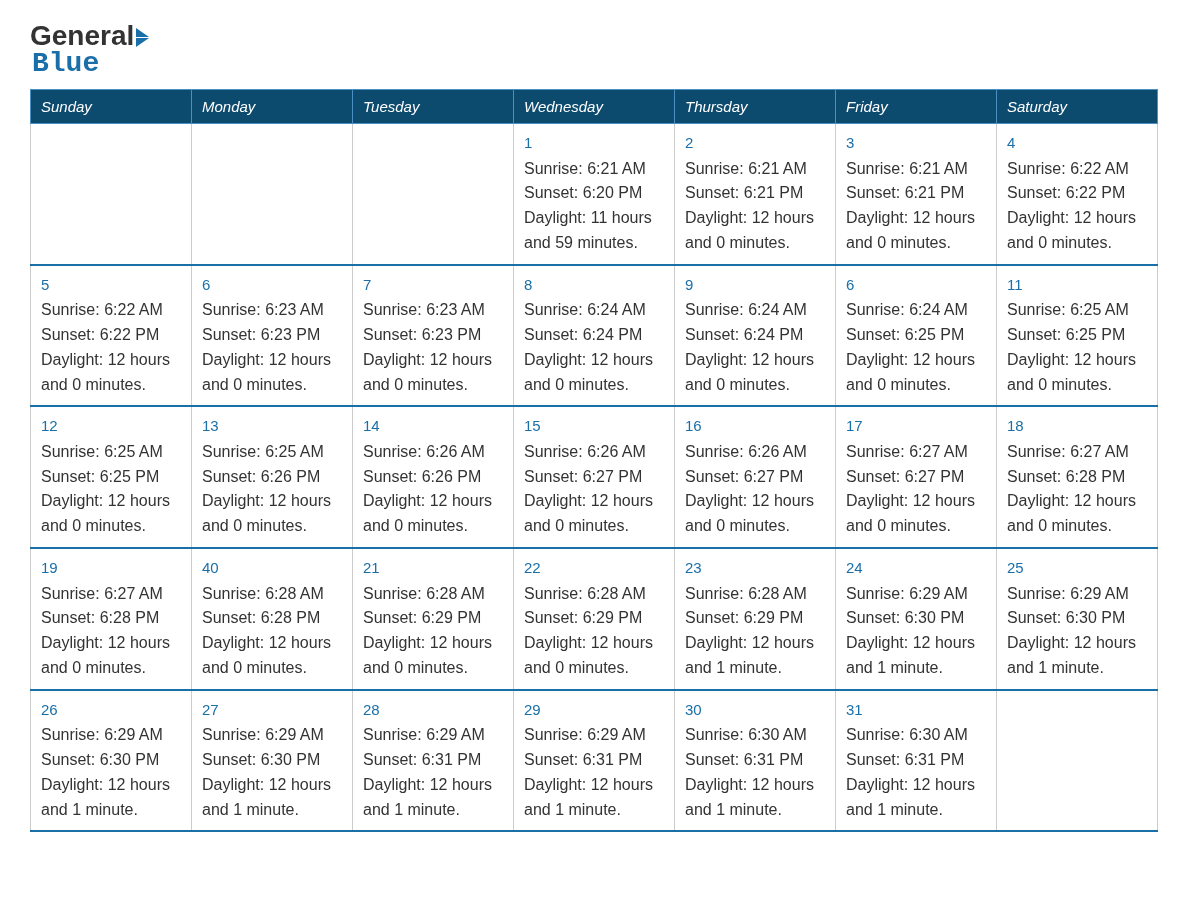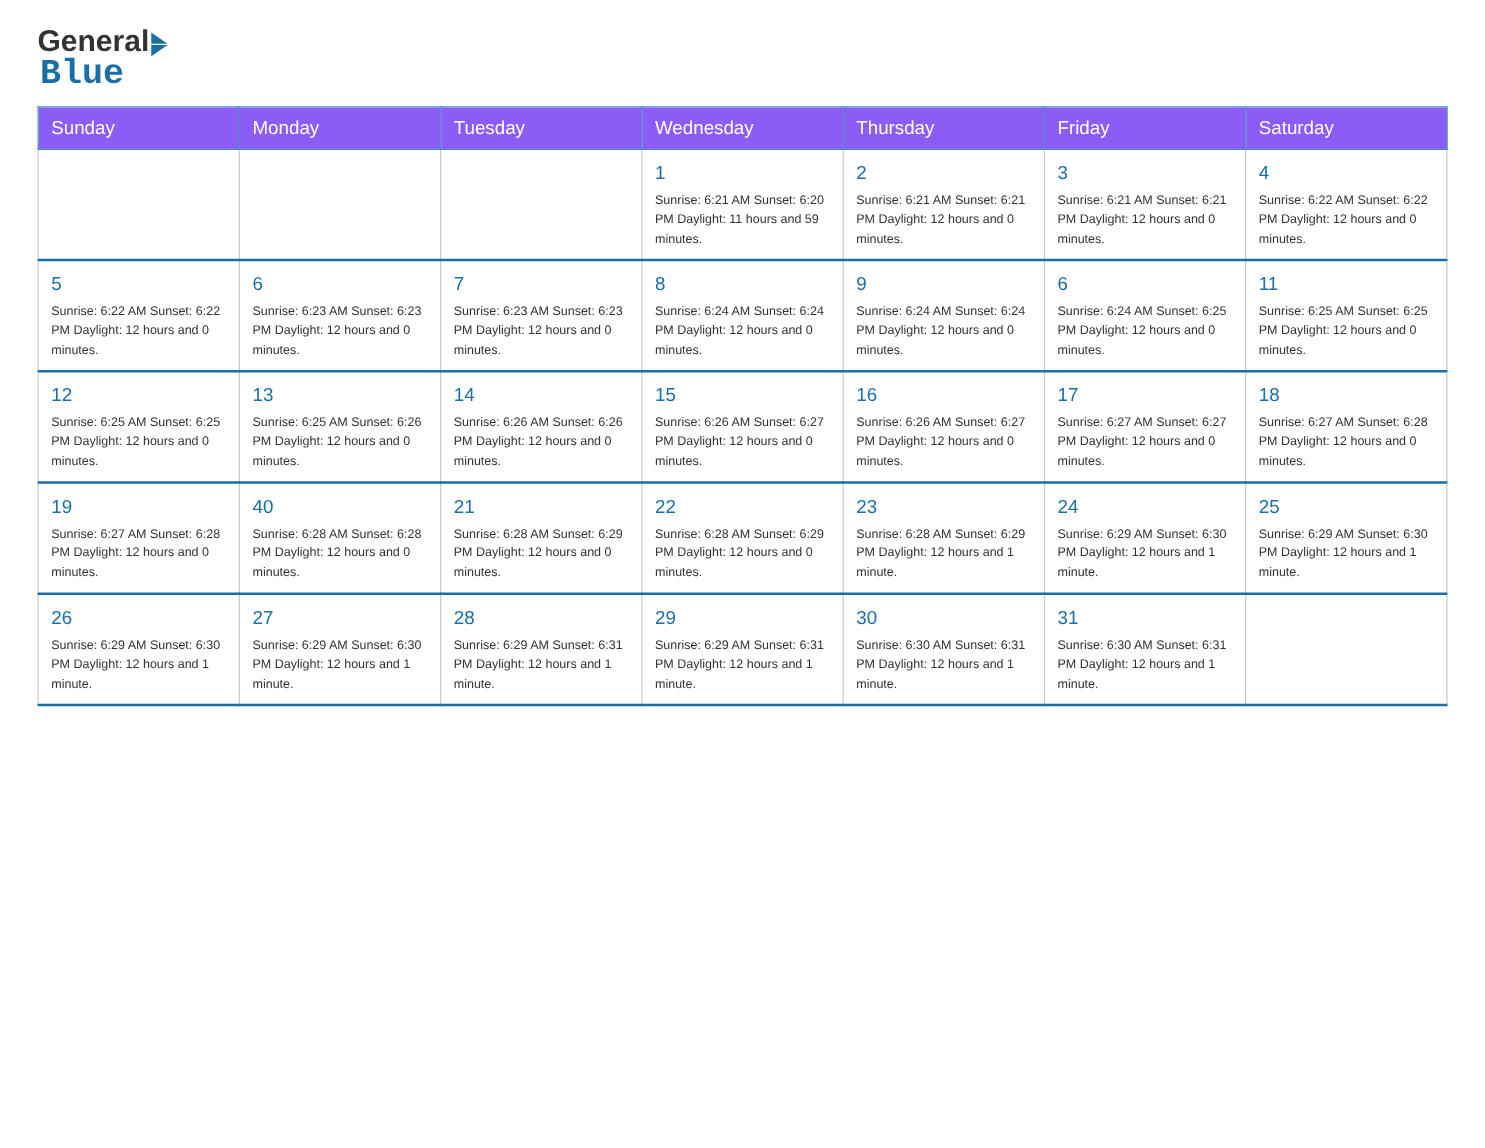--- a/index.html
+++ b/index.html
@@ -22,7 +22,7 @@
       gap: 0;
     }
     .logo-text-general {
-      font-size: 24px;
+      font-size: 28px;
       font-weight: bold;
       color: #333;
     }

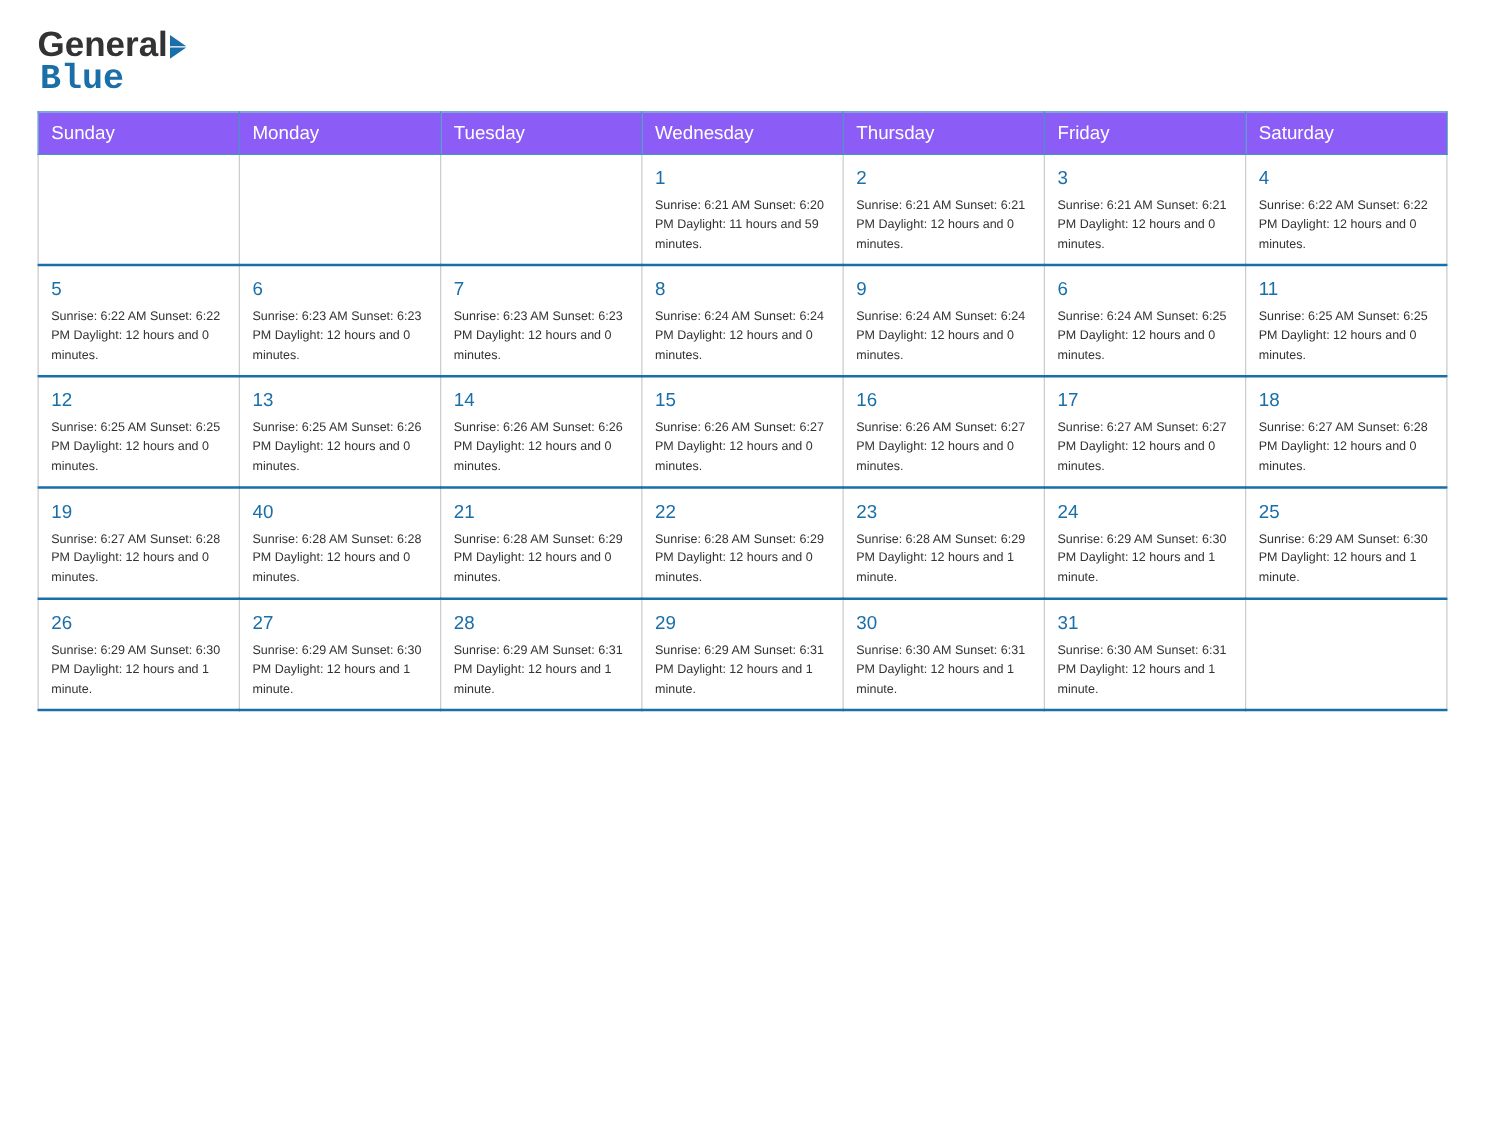--- a/index.html
+++ b/index.html
@@ -52,7 +52,8 @@
       margin-top: 10px;
     }
     .calendar thead tr {
-      background-color: #8b5cf6;
+      background-color: #0c4a6e;
+      font-style: italic;
     }
     .calendar thead th {
       color: #ffffff;

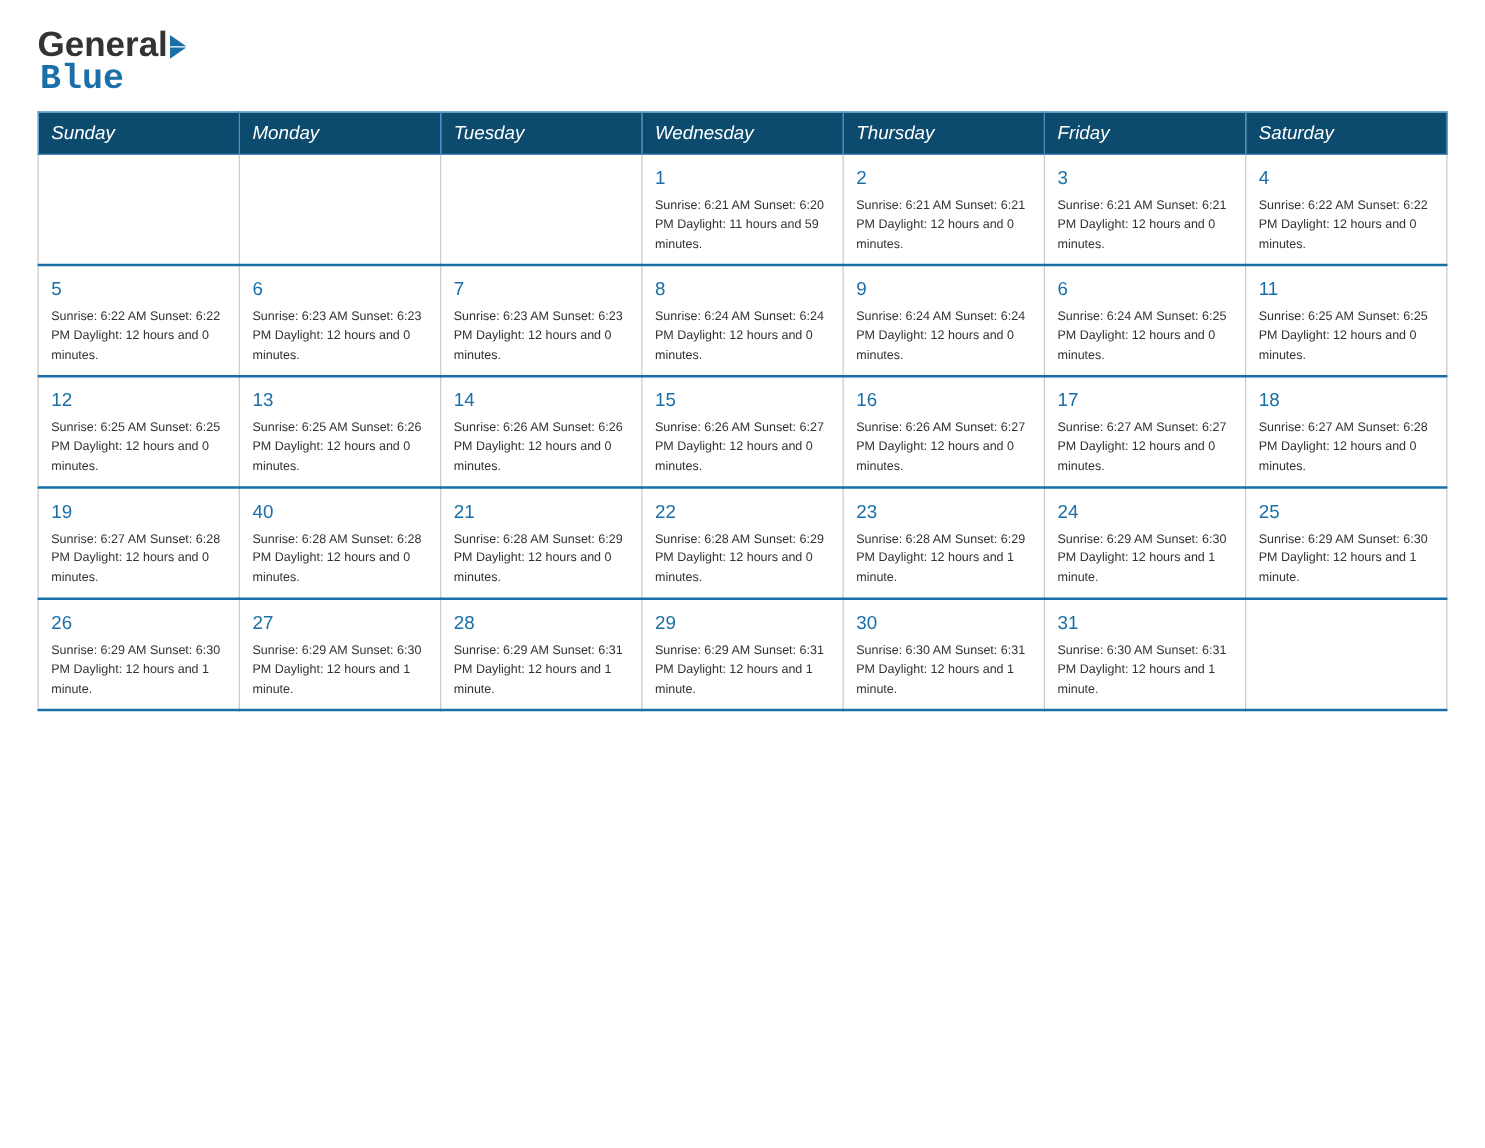--- a/index.html
+++ b/index.html
@@ -88,7 +88,7 @@
       margin-bottom: 2px;
     }
     .day-info {
-      font-size: 10px;
+      font-size: 16px;
       color: #333;
       line-height: 1.55;
     }

